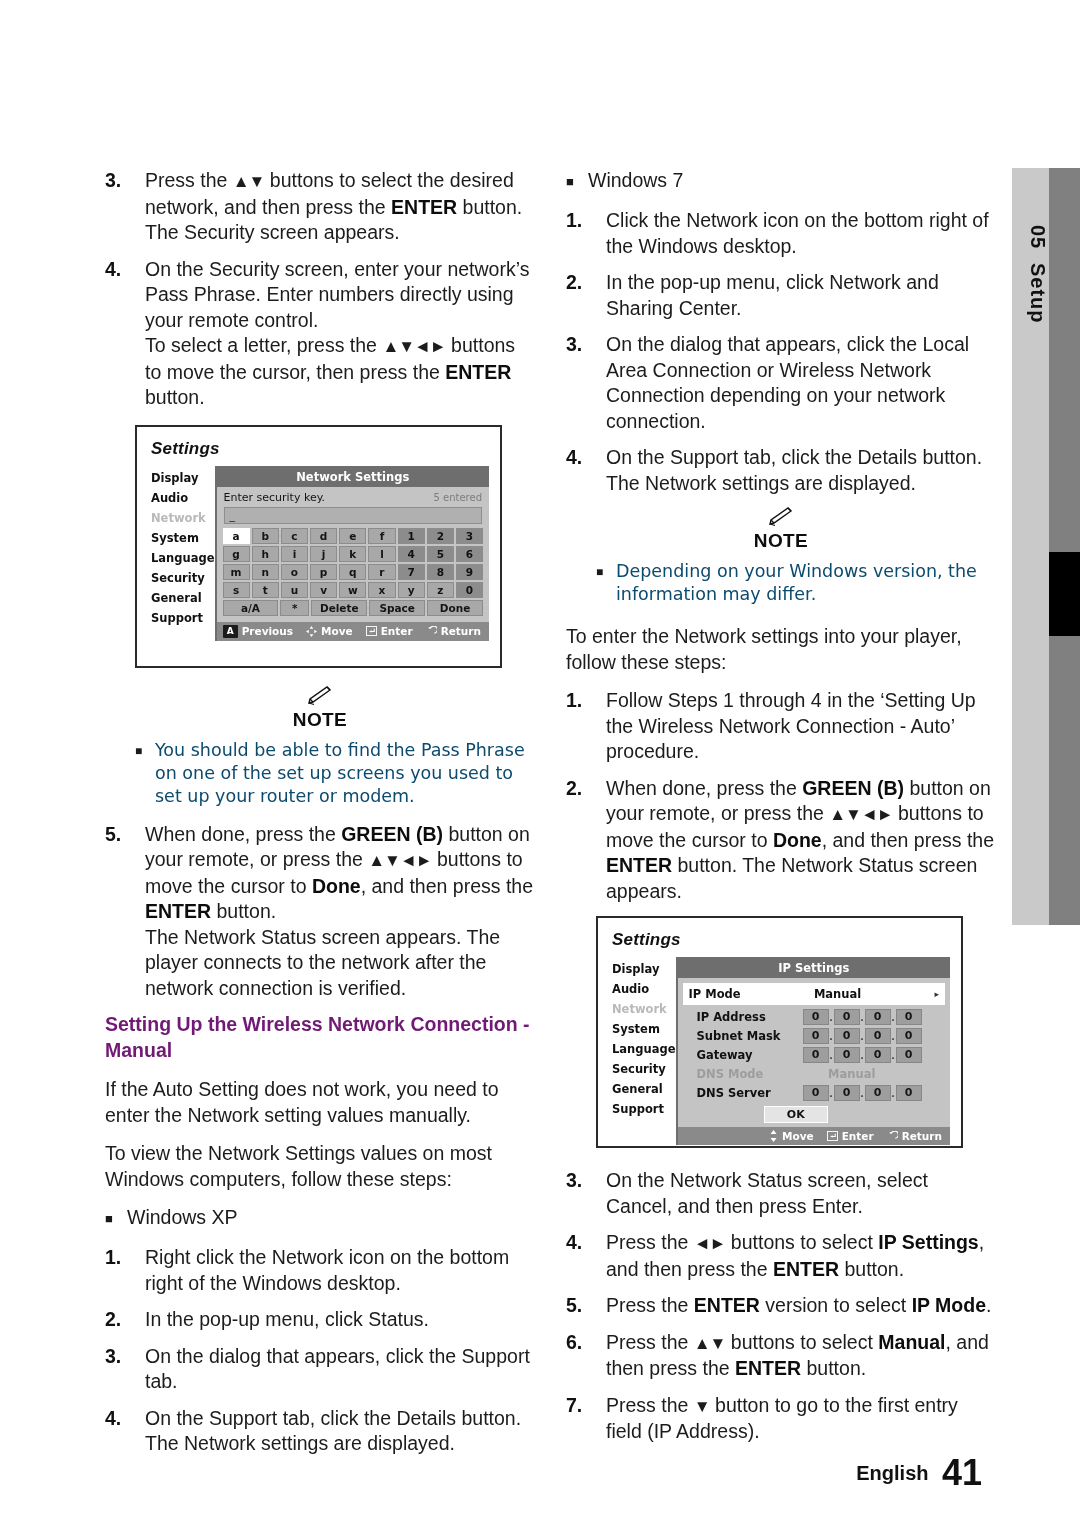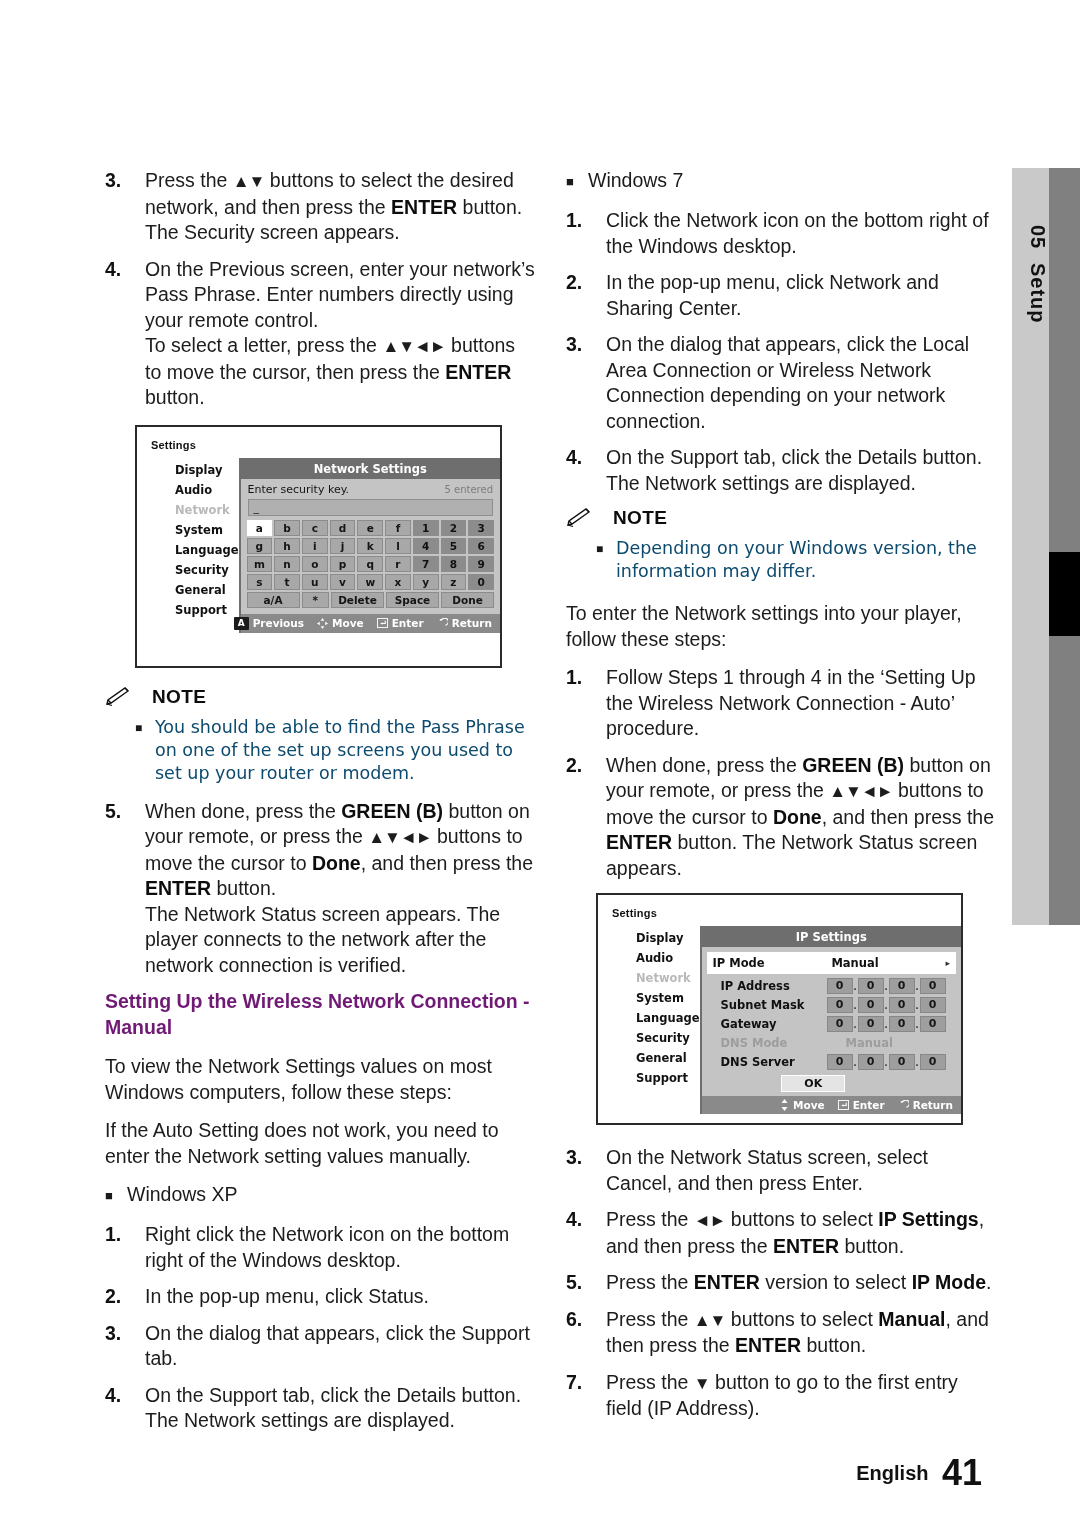--- a/index.html
+++ b/index.html
@@ -377,7 +377,7 @@
 
   <div class="step">
     <div class="step-num">4.</div>
-    <div class="step-body"><span>On the Previous screen, enter your network’s Pass Phrase. Enter numbers directly using your remote control.</span><br><span>To select a letter, press the </span><span class="arrows">▲▼◄►</span><span> buttons to move the cursor, then press the </span><b>ENTER</b><span> button.</span></div>
+    <div class="step-body"><span>On the Security screen, enter your network’s Pass Phrase. Enter numbers directly using your remote control.</span><br><span>To select a letter, press the </span><span class="arrows">▲▼◄►</span><span> buttons to move the cursor, then press the </span><b>ENTER</b><span> button.</span></div>
   </div>
 
   <div class="osd-frame" style="margin:14px 0 18px 30px; width:367px; height:243px;">

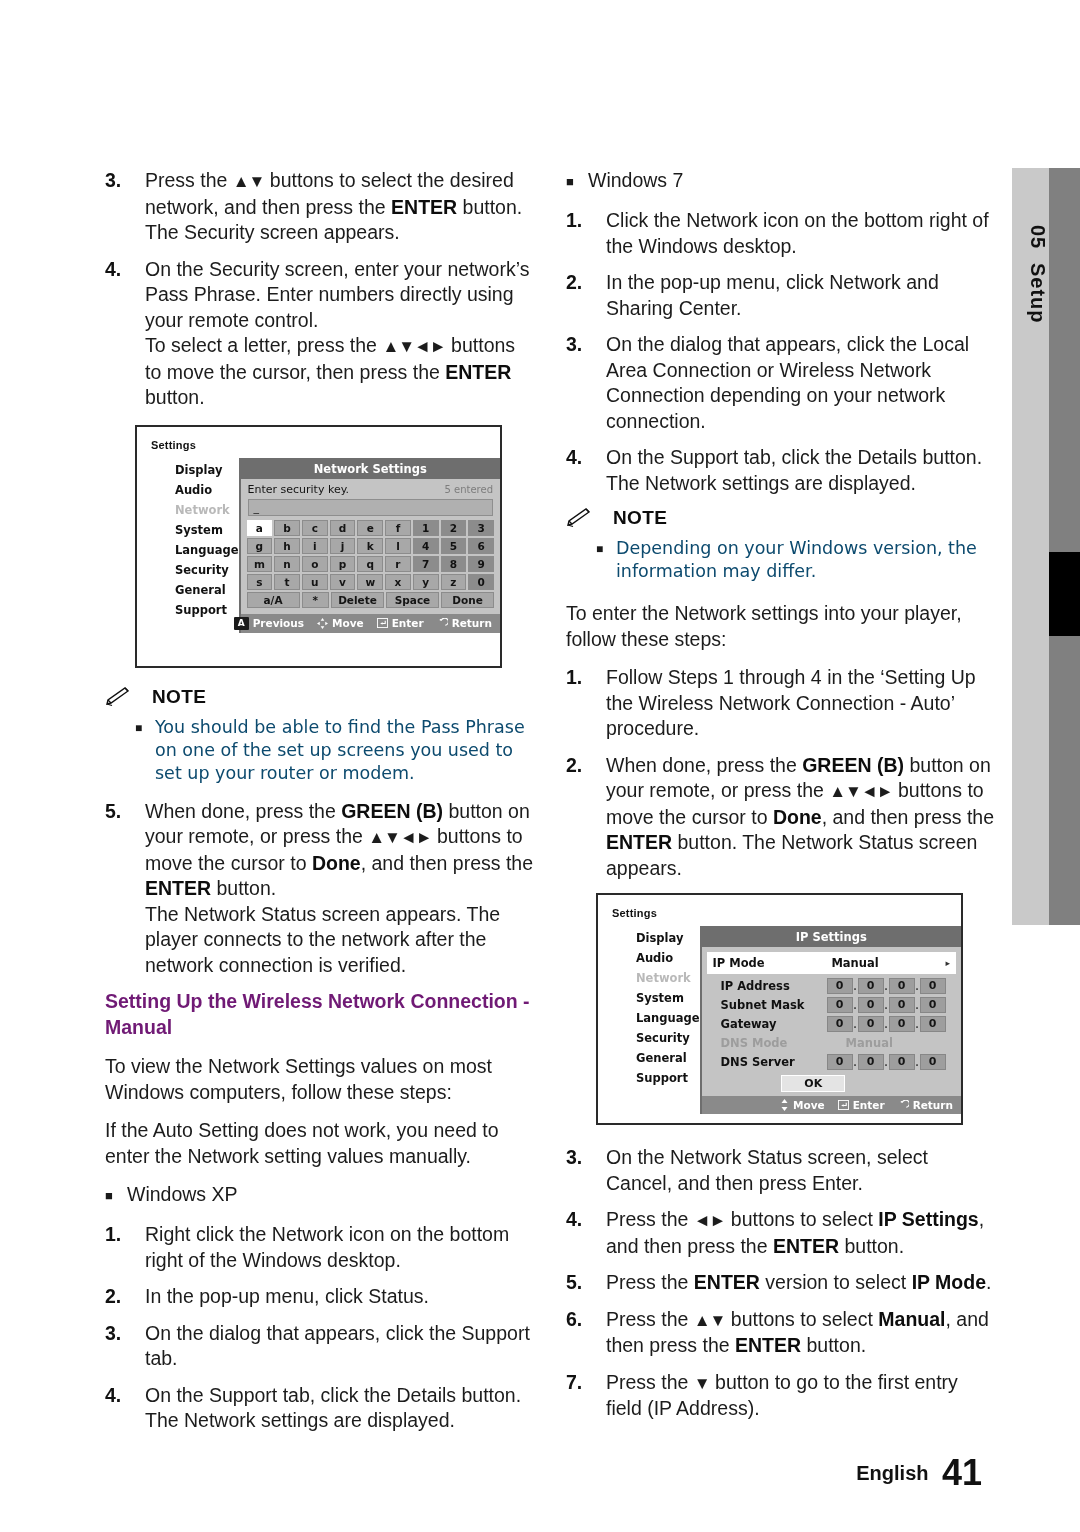--- a/index.html
+++ b/index.html
@@ -155,11 +155,12 @@
     position: relative;
   }
   .osd-title {
-    font-size: 11px;
+    font-size: 17px;
     font-weight: bold;
     color: #111;
     padding: 12px 0 7px 14px;
     letter-spacing: 0.2px;
+    font-style: italic;
   }
   .osd-body {
     display: flex;

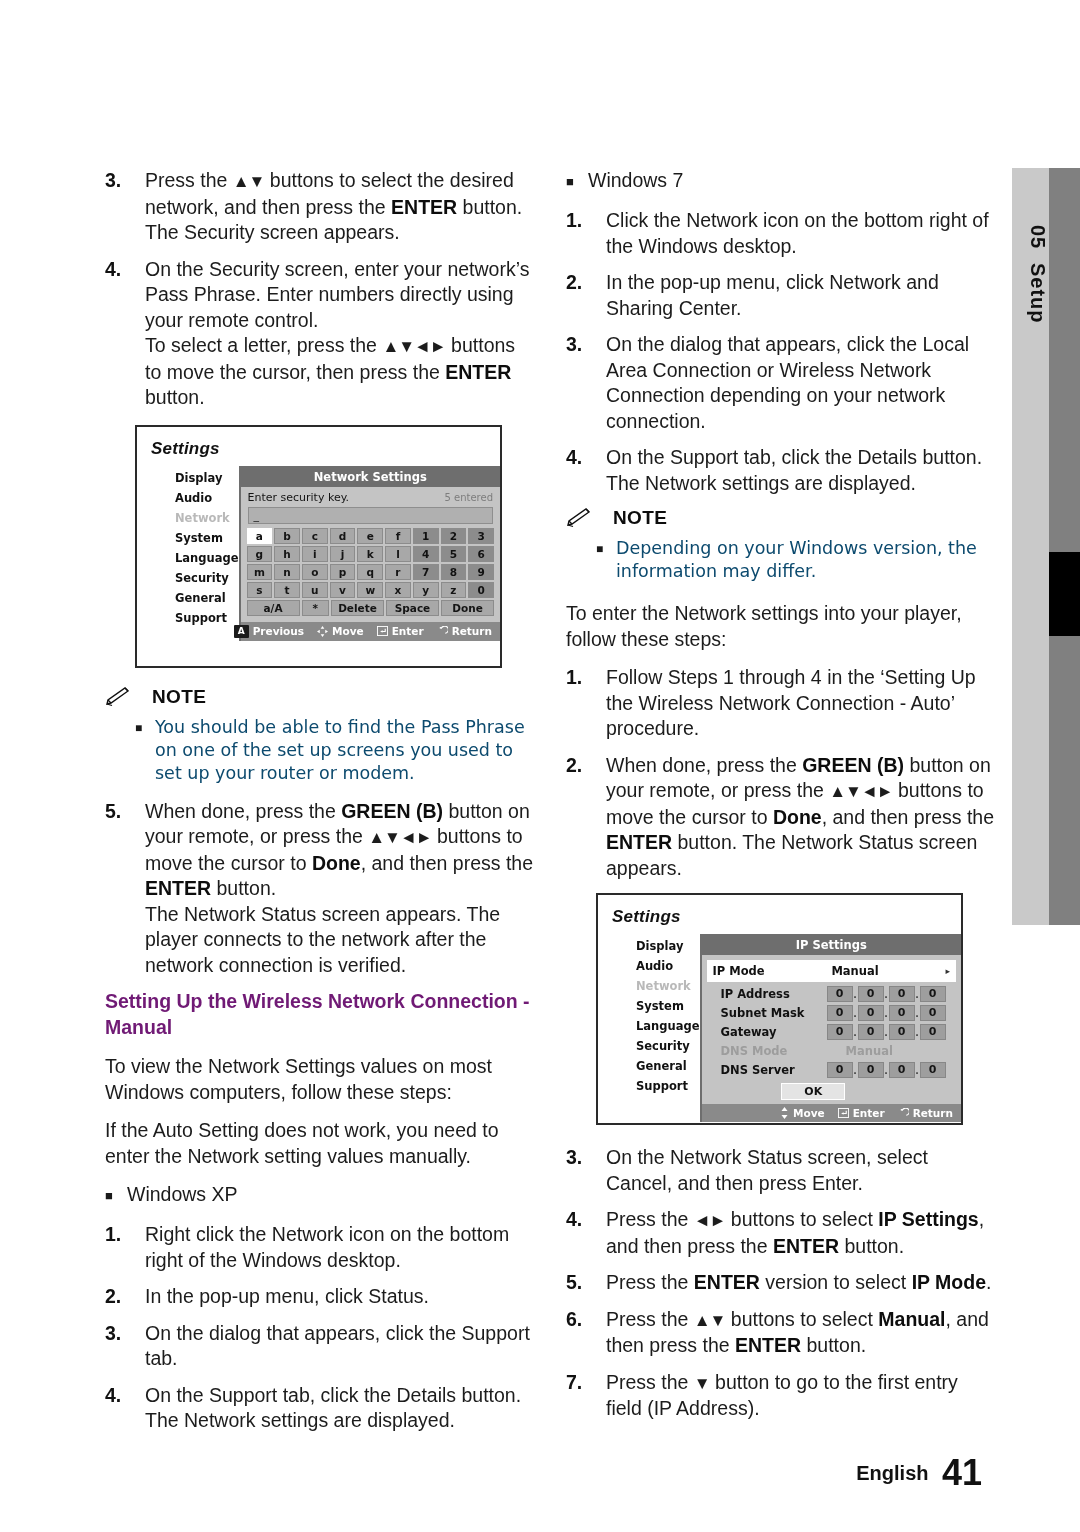--- a/index.html
+++ b/index.html
@@ -164,8 +164,7 @@
   }
   .osd-body {
     display: flex;
-    padding: 0 0 0 14px;
-    margin-left: 24px;
+    padding: 0 11px 0 14px;
   }
   .osd-menu {
     flex: 0 0 58px;

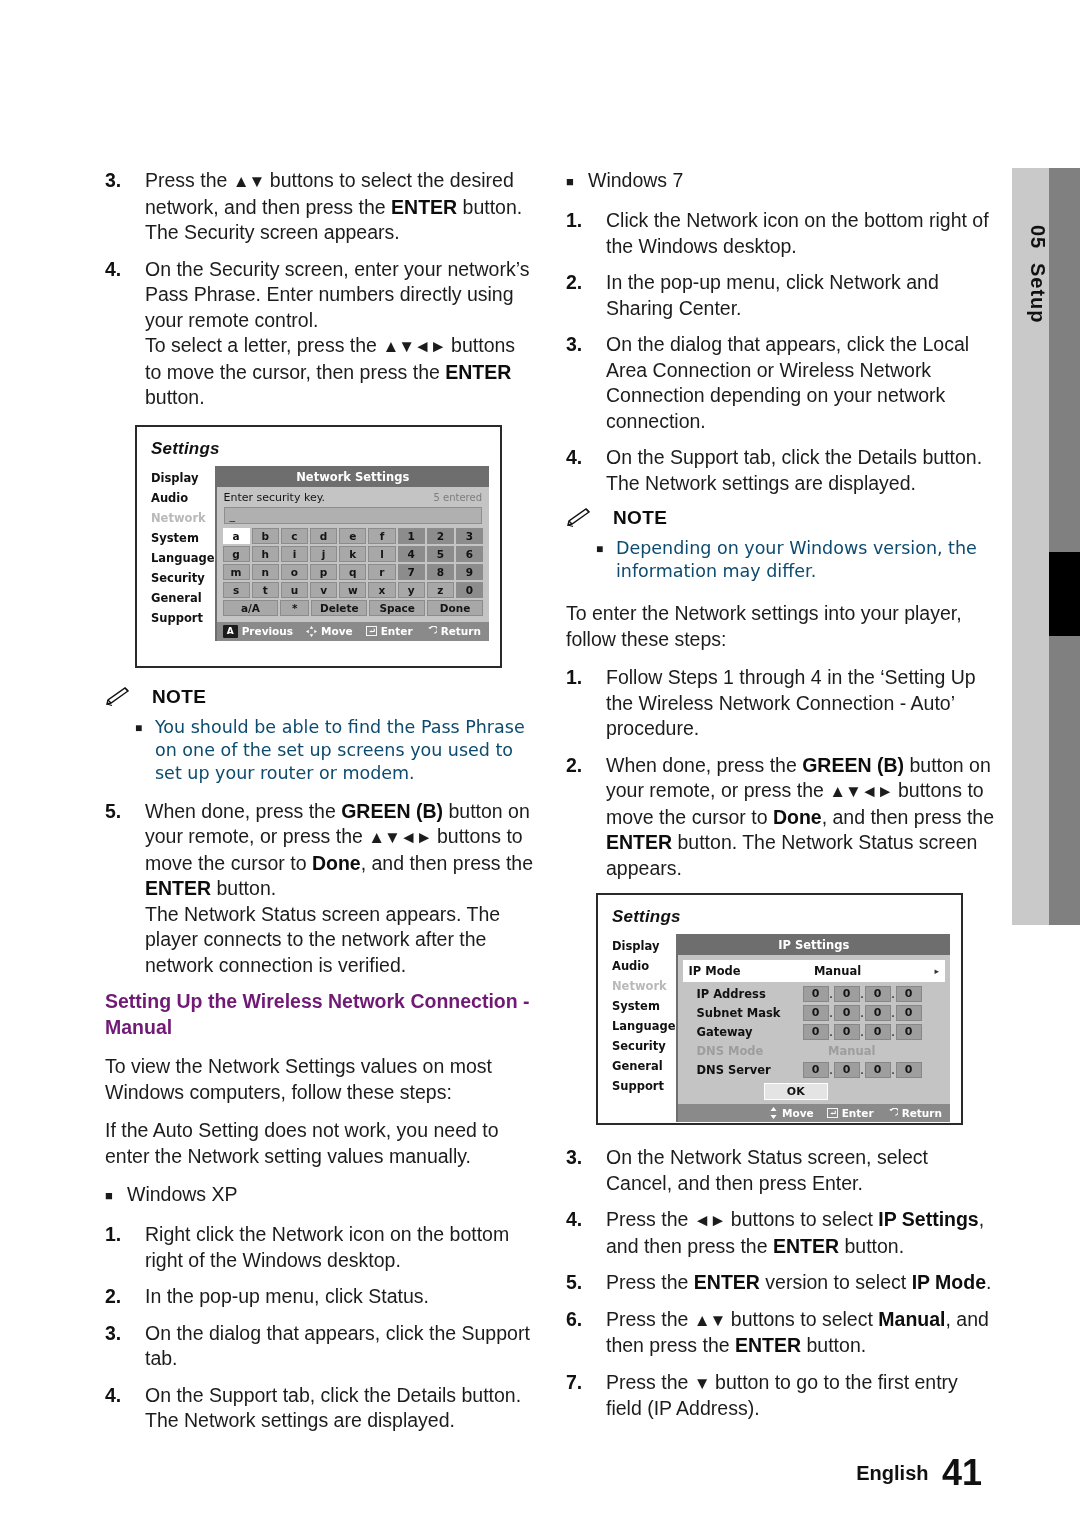--- a/index.html
+++ b/index.html
@@ -120,8 +120,9 @@
   .note-head {
     display: flex;
     align-items: center;
-    gap: 21px;
+    gap: 3px;
     margin: 6px 0 8px 0;
+    flex-direction: column;
   }
   .note-head .label {
     font-size: 19px;

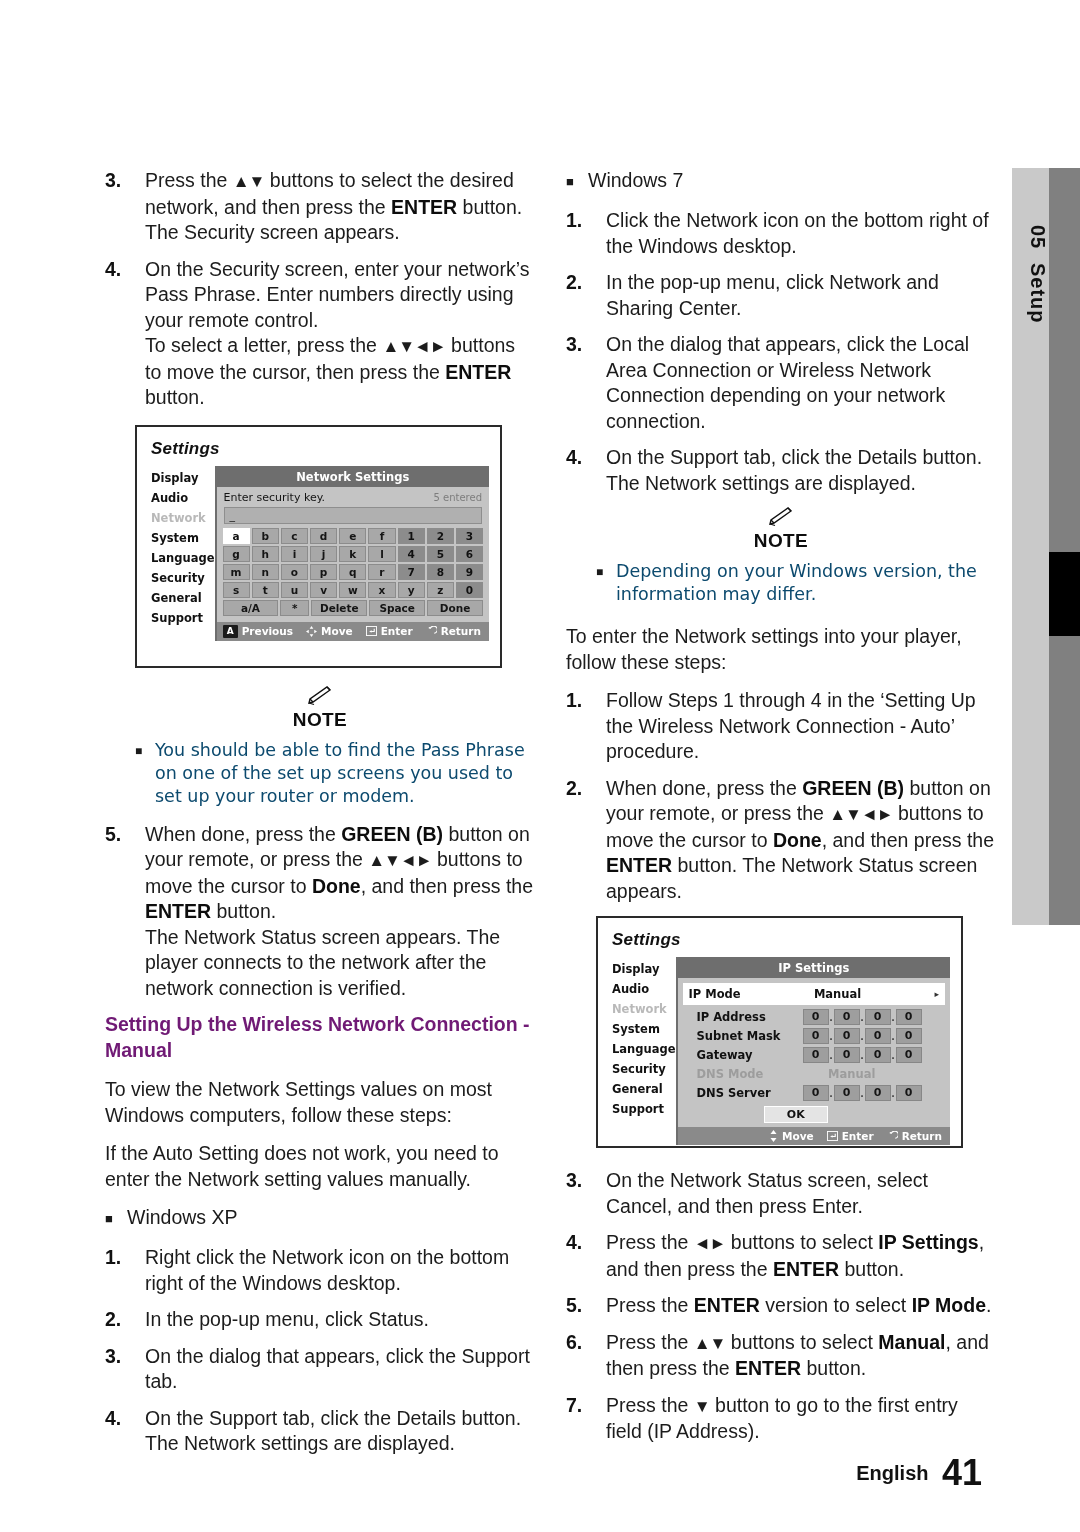--- a/index.html
+++ b/index.html
@@ -508,8 +508,8 @@
   </div>
 
   <div class="heading">Setting Up the Wireless Network Connection - Manual</div>
+  <div class="para">If the Auto Setting does not work, you need to enter the Network setting values manually.</div>
   <div class="para">To view the Network Settings values on most Windows computers, follow these steps:</div>
-  <div class="para">If the Auto Setting does not work, you need to enter the Network setting values manually.</div>
 
   <div class="bullet-os">
     <span class="sq">■</span>

